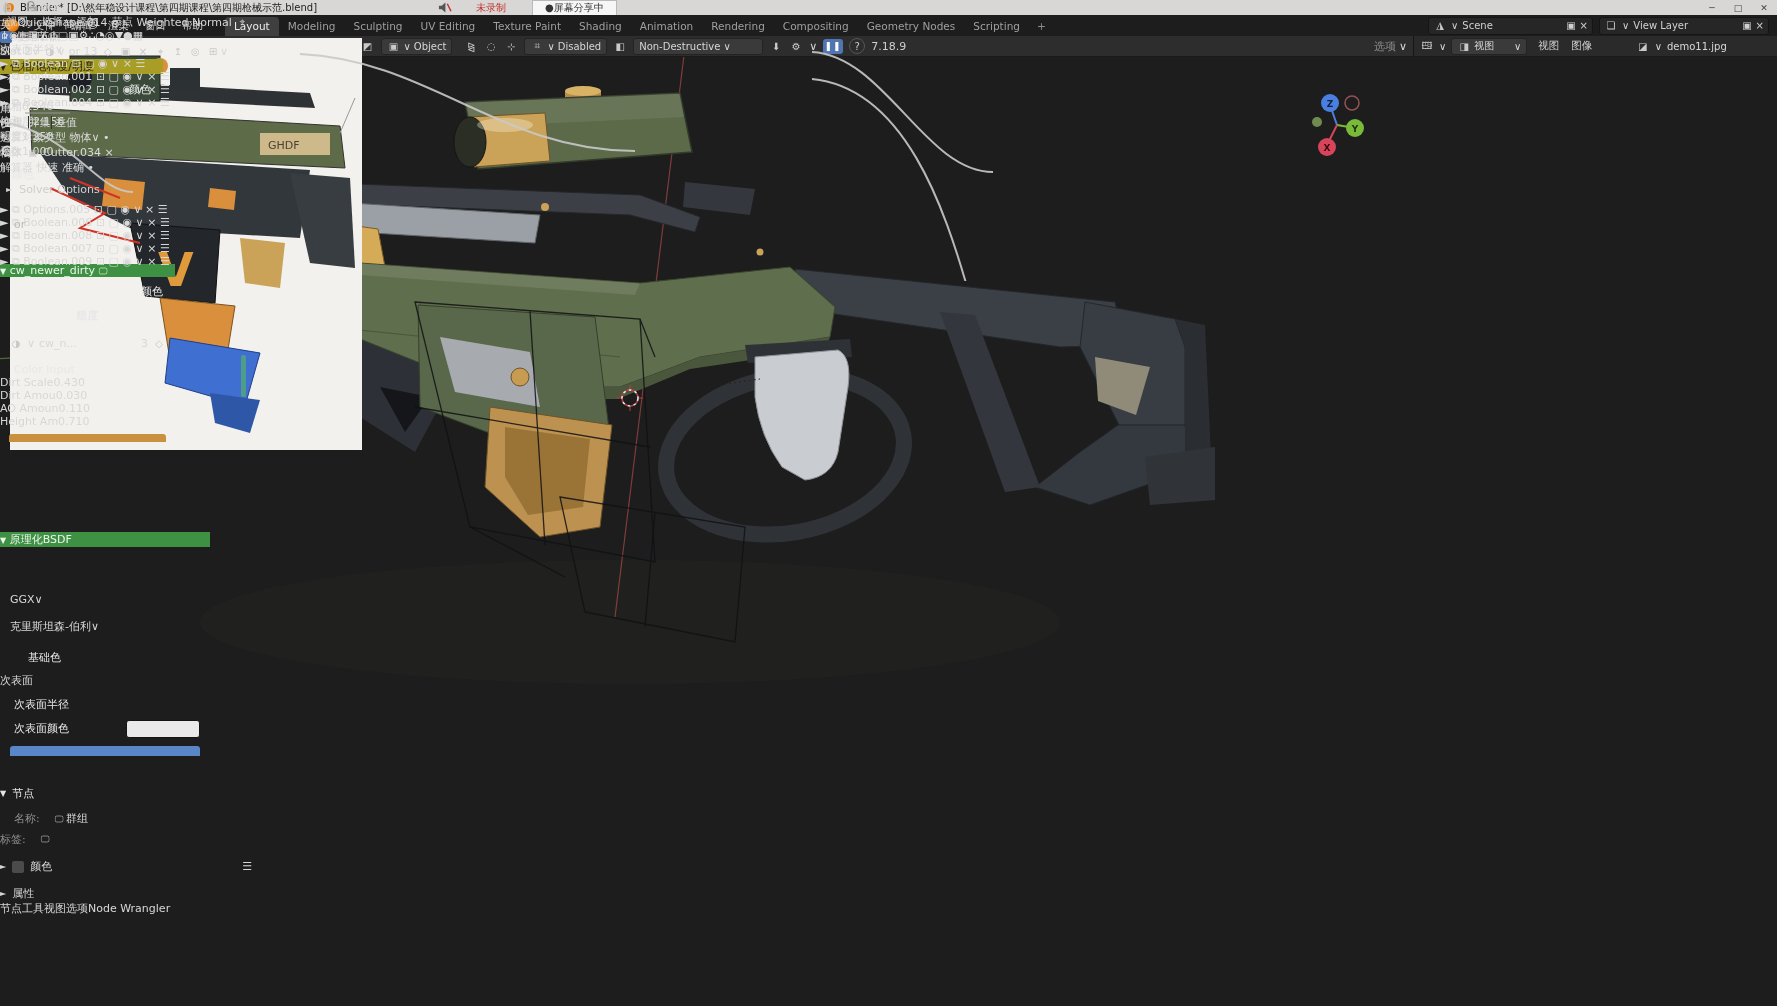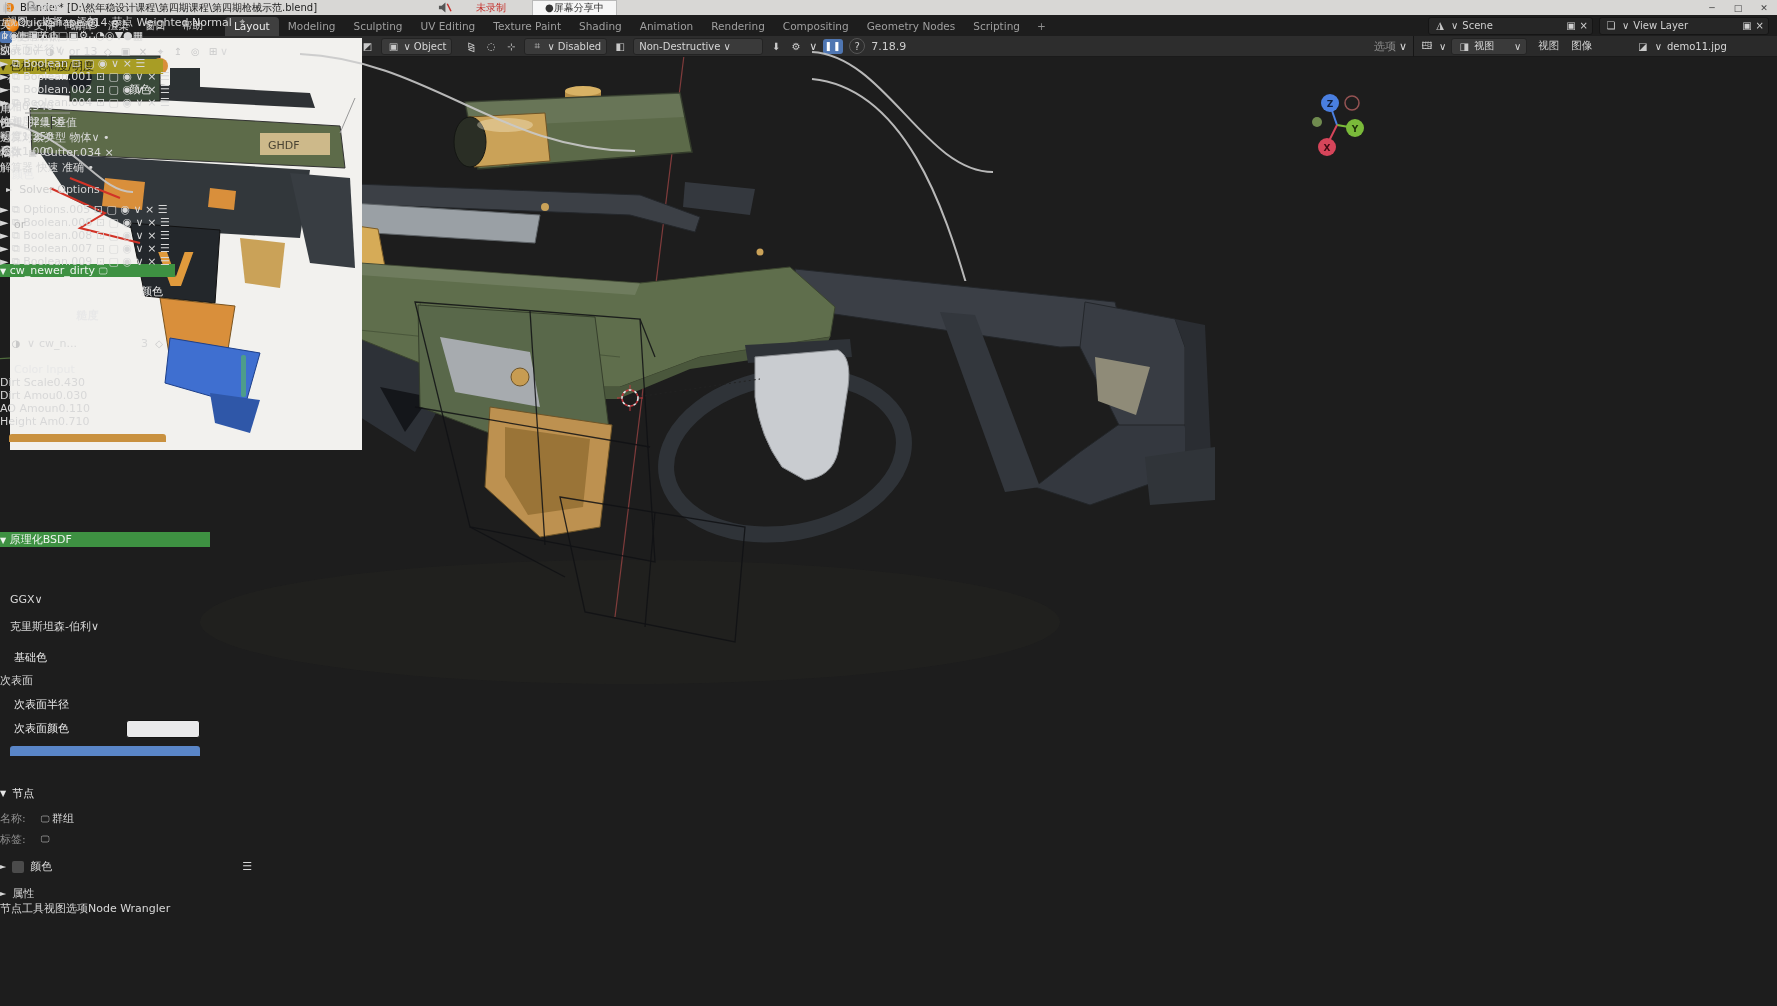--- a/index.html
+++ b/index.html
@@ -589,7 +589,7 @@
       </div>
       <div class="ne-field" style="margin:46px 10px 0;height:19px;justify-content:space-between;"><span>GGX</span><span class="chev">∨</span></div>
       <div class="ne-field" style="margin:7px 10px 0;height:19px;justify-content:space-between;"><span>克里斯坦森-伯利</span><span class="chev">∨</span></div>
-      <div style="padding:12px 0 0 14px;color:#e8e8e8;">基础色</div>
+      <div style="padding:12px 0 0 28px;color:#e8e8e8;">基础色</div>
       <div class="slider" style="margin-top:8px;justify-content:flex-start;"><span>次表面</span></div>
       <div style="padding:9px 0 0 14px;color:#e8e8e8;">次表面半径</div>
       <div class="row" style="padding:8px 10px 0 14px;justify-content:space-between;">

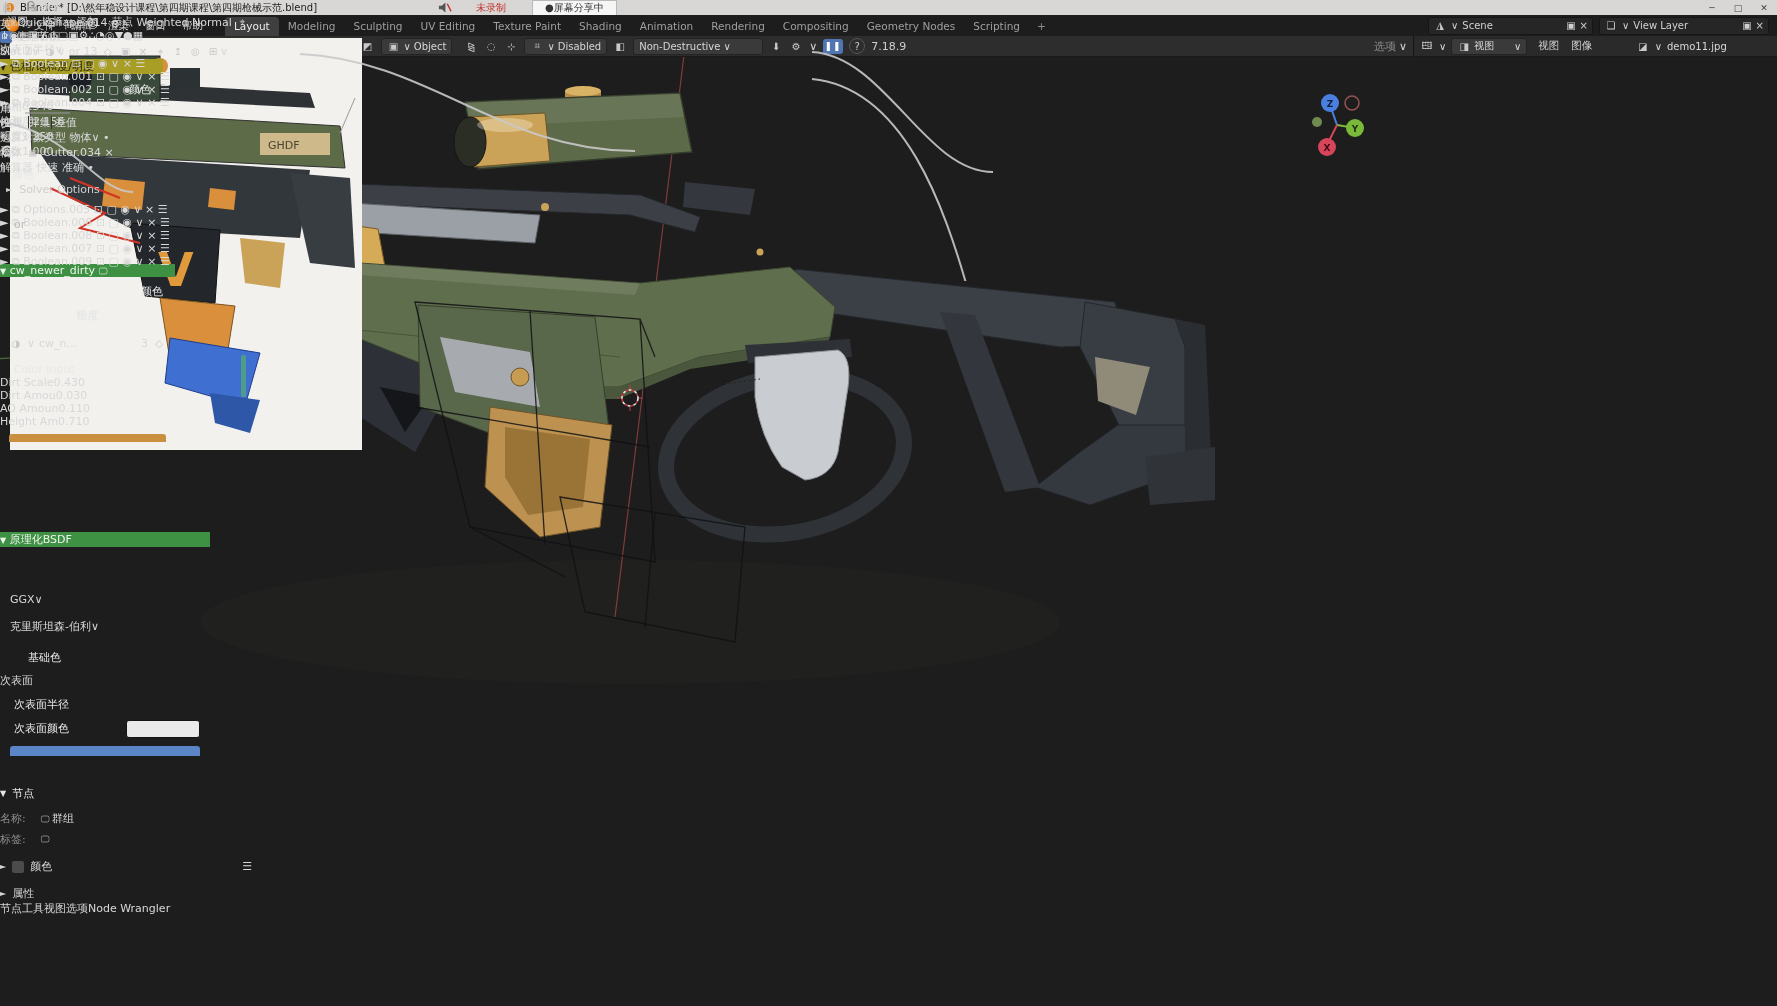--- a/index.html
+++ b/index.html
@@ -610,7 +610,7 @@
         <span>节点</span>
       </div>
       <div class="row" style="margin-top:10px;gap:6px;">
-        <span class="dim" style="width:32px;">名称:</span>
+        <span class="dim" style="width:32px;margin-left:14px;">名称:</span>
         <span class="ne-field" style="flex:1;"><span class="tico" style="font-size:9px;">🖵</span><span>群组</span></span>
       </div>
       <div class="row" style="margin-top:6px;gap:6px;">

